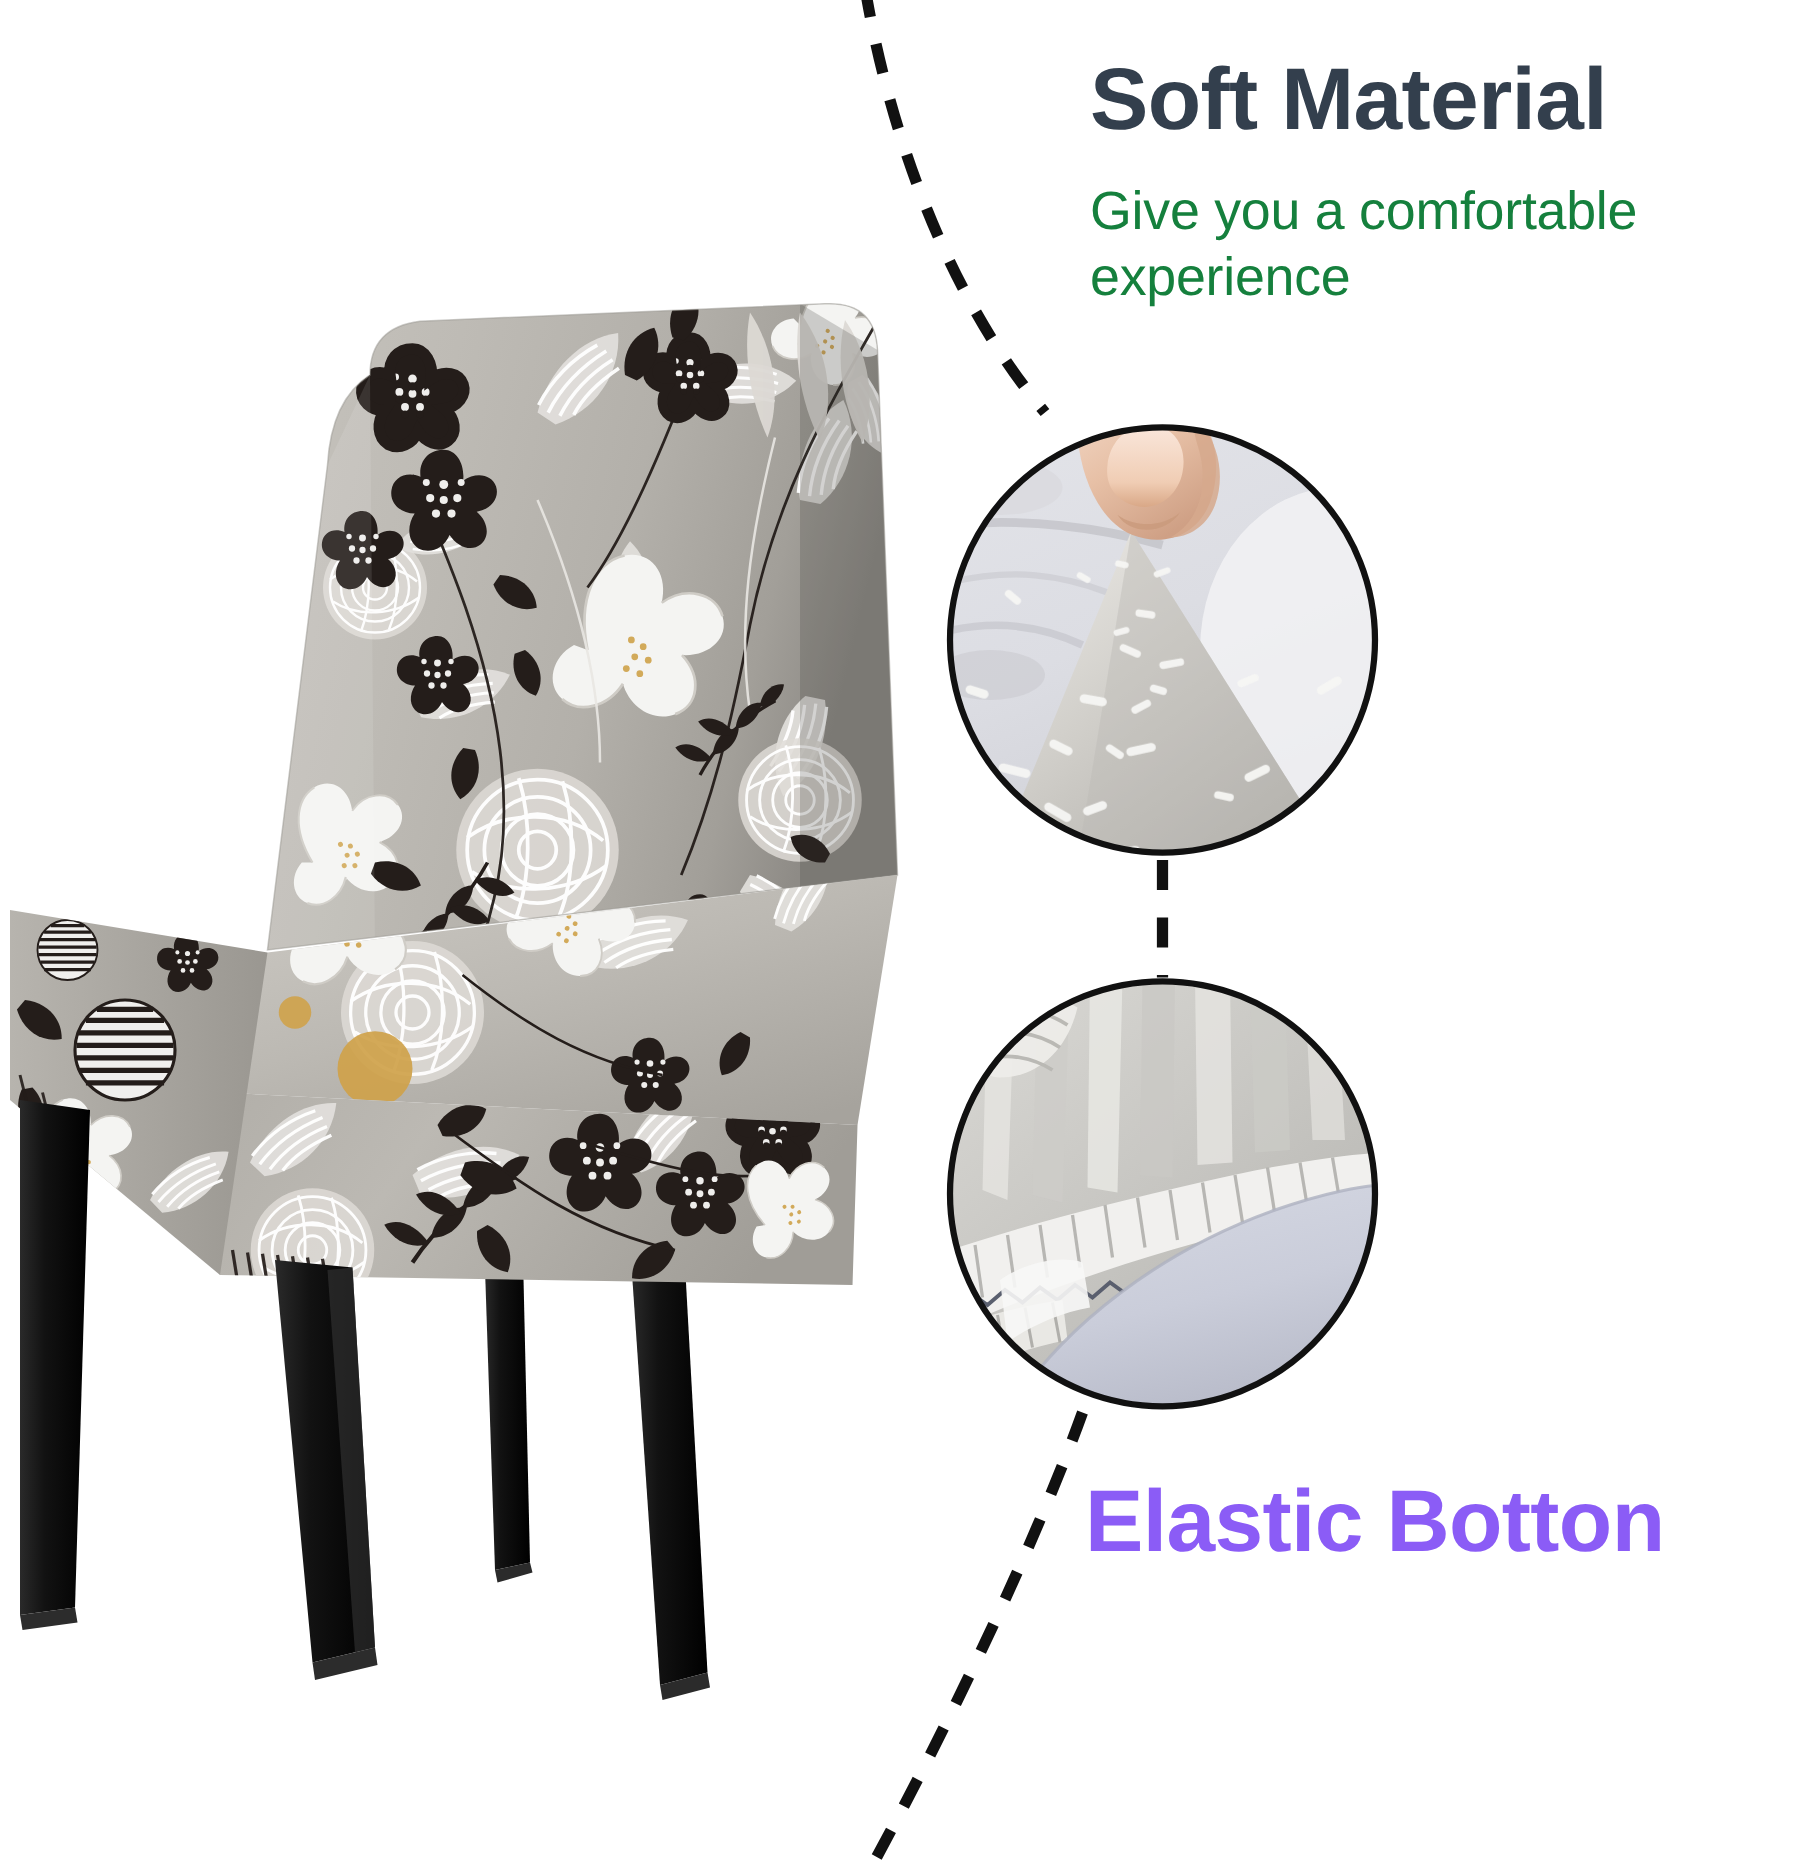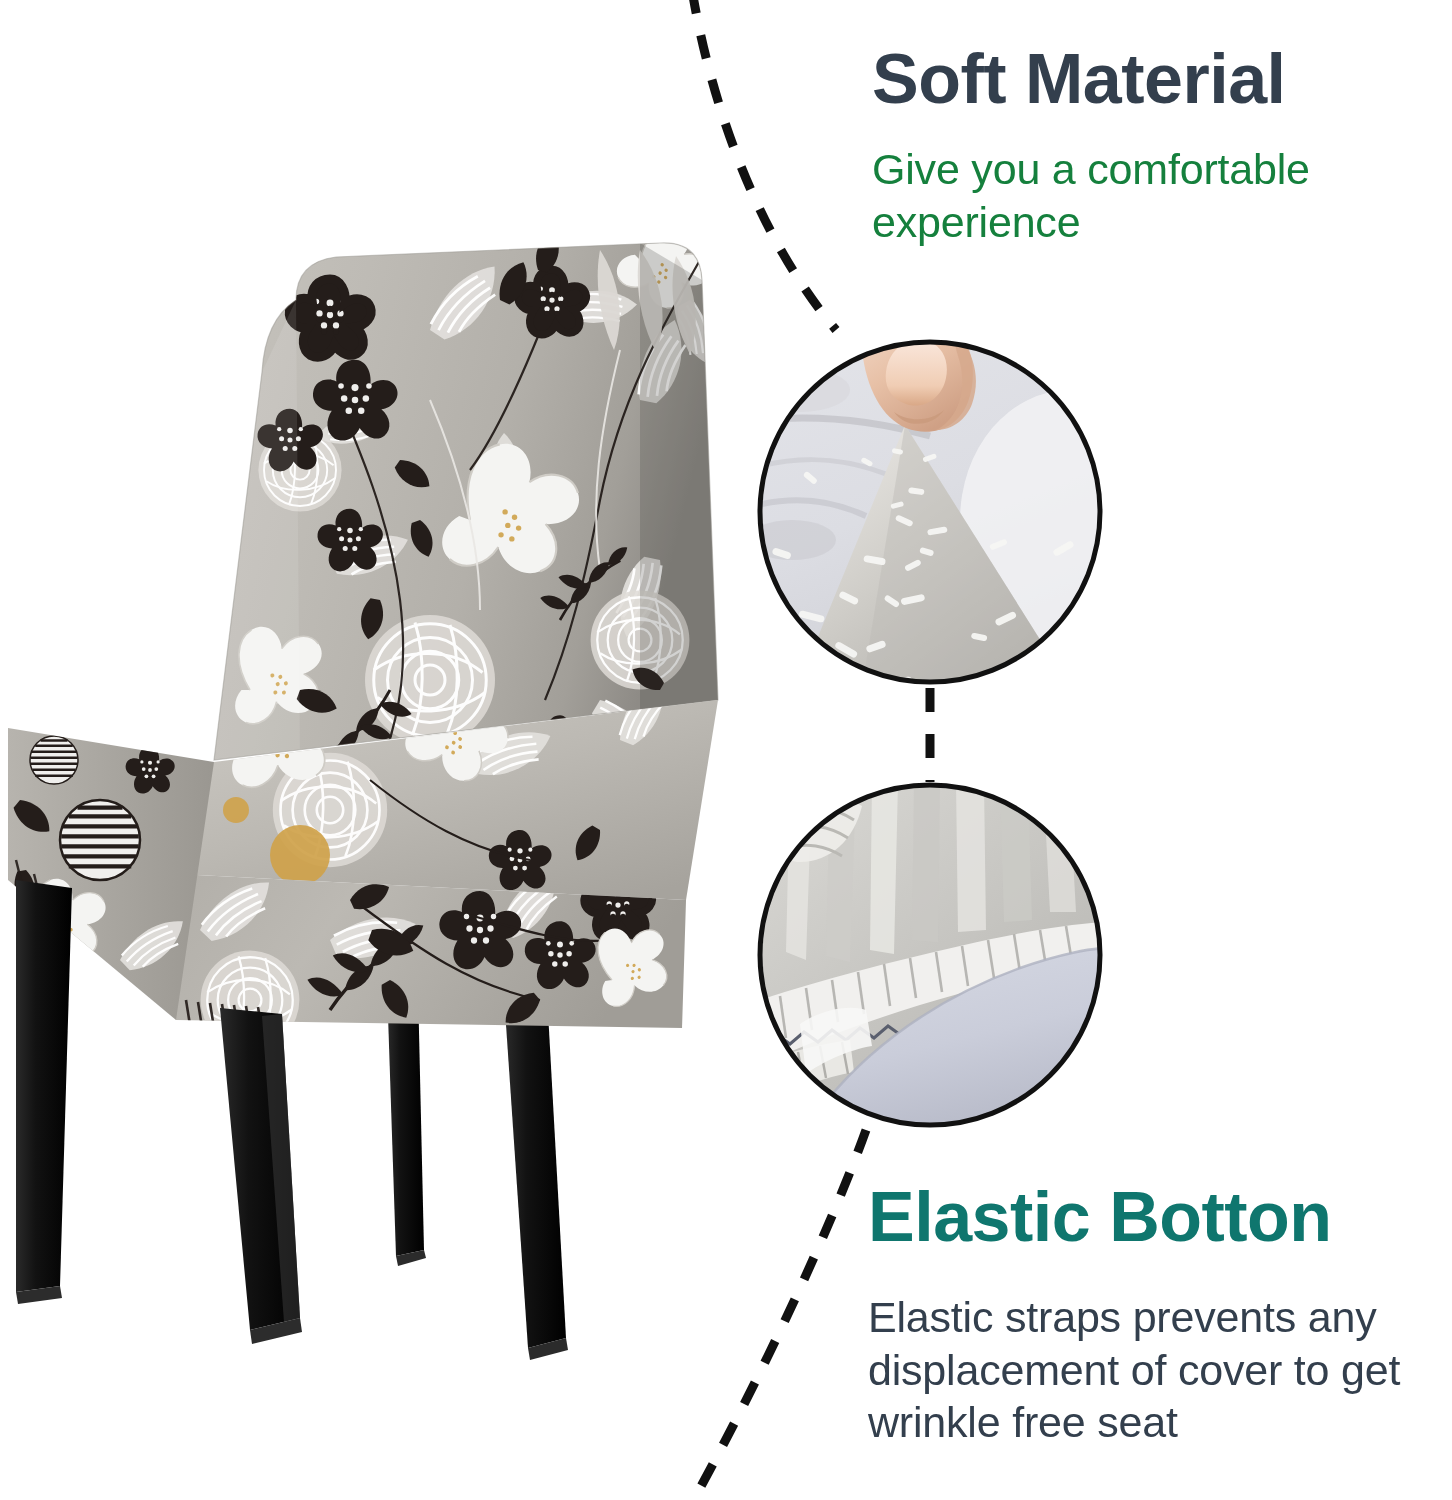--- a/index.html
+++ b/index.html
@@ -511,7 +511,7 @@
   </div>
 
   <div class="txtblock" id="block-elastic">
-    <div class="headline" style="color: #0f766e;">Elastic Botton</div>
+    <div class="headline" style="color: #8b5cf6;">Elastic Botton</div>
     <div class="body" style="color: rgb(51, 63, 77);">Elastic straps prevents any displacement of cover to get wrinkle free seat</div>
   </div>
 

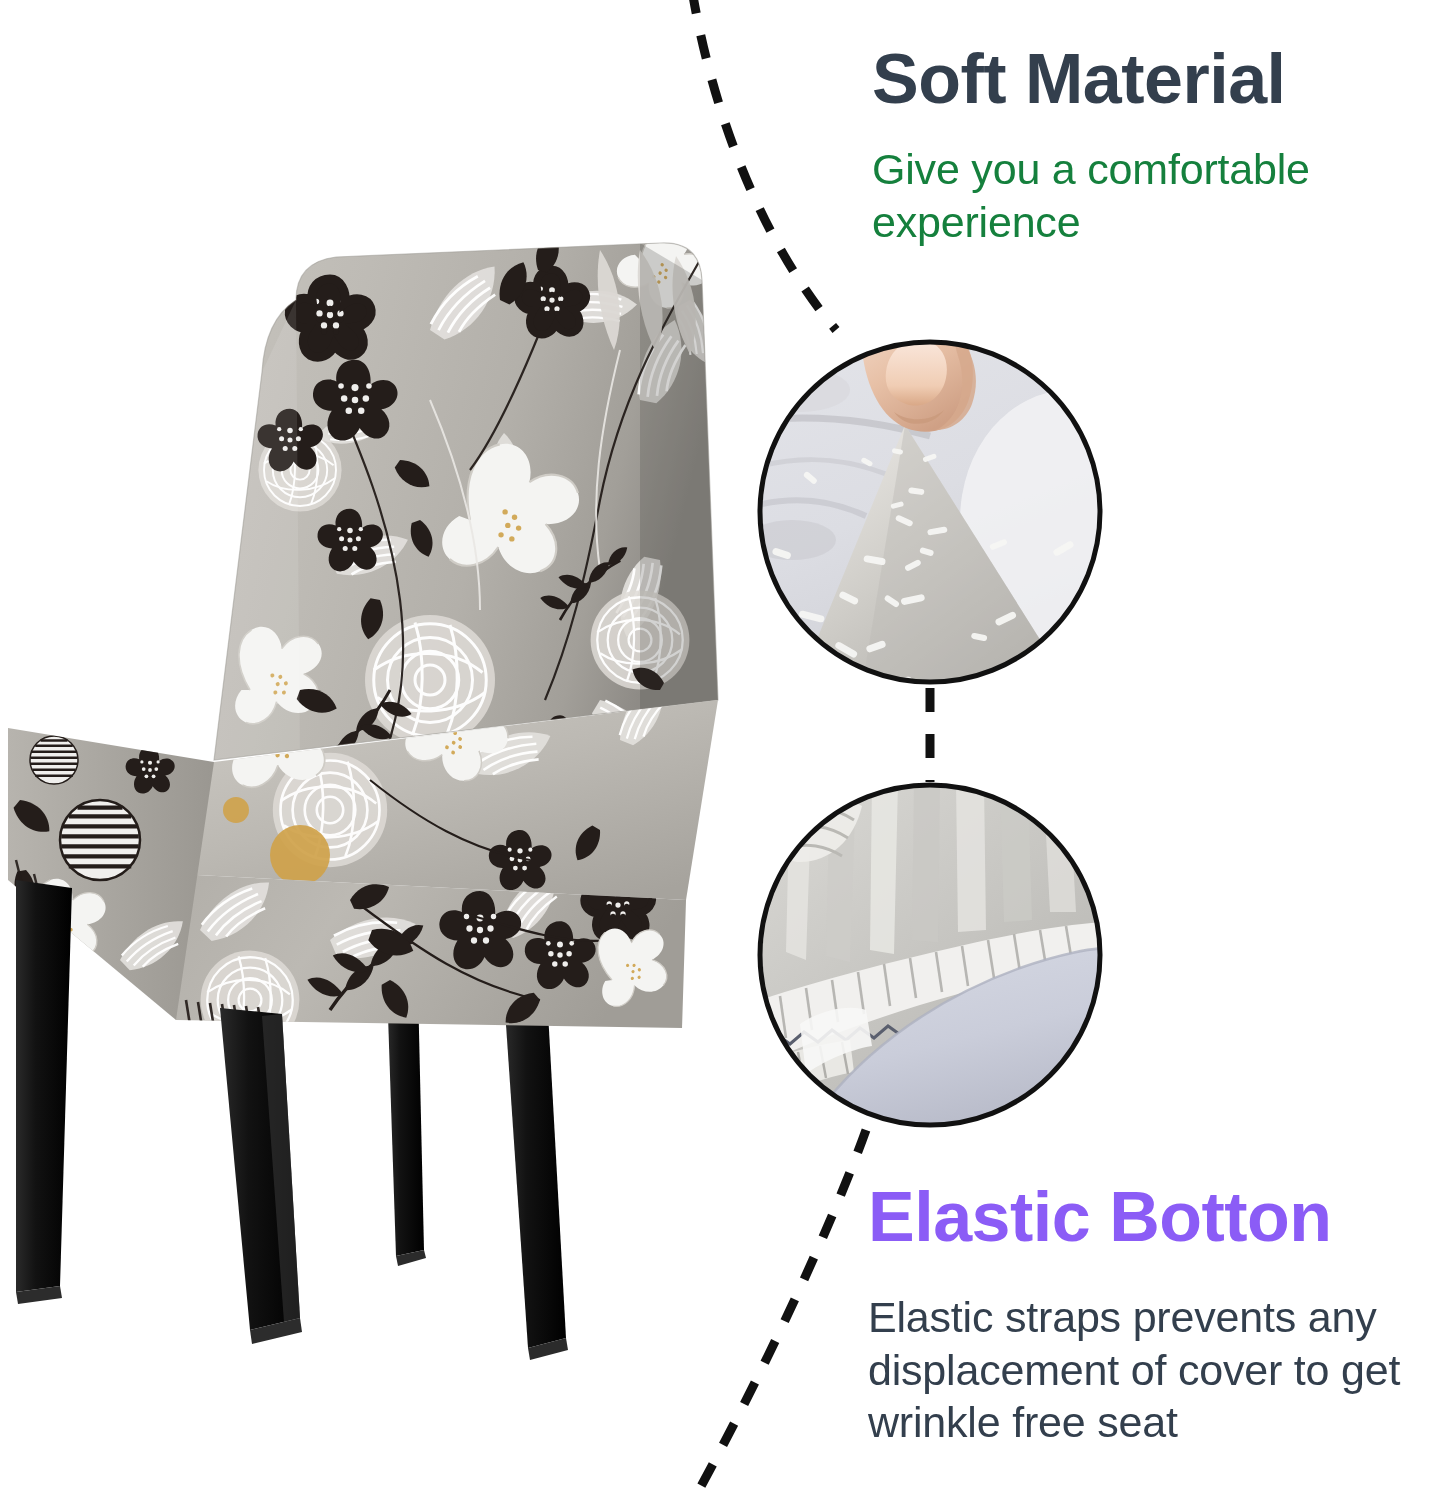--- a/index.html
+++ b/index.html
@@ -512,7 +512,6 @@
 
   <div class="txtblock" id="block-elastic">
     <div class="headline" style="color: #8b5cf6;">Elastic Botton</div>
-    <div class="body" style="color: rgb(51, 63, 77);">Elastic straps prevents any displacement of cover to get wrinkle free seat</div>
   </div>
 
 </div>

